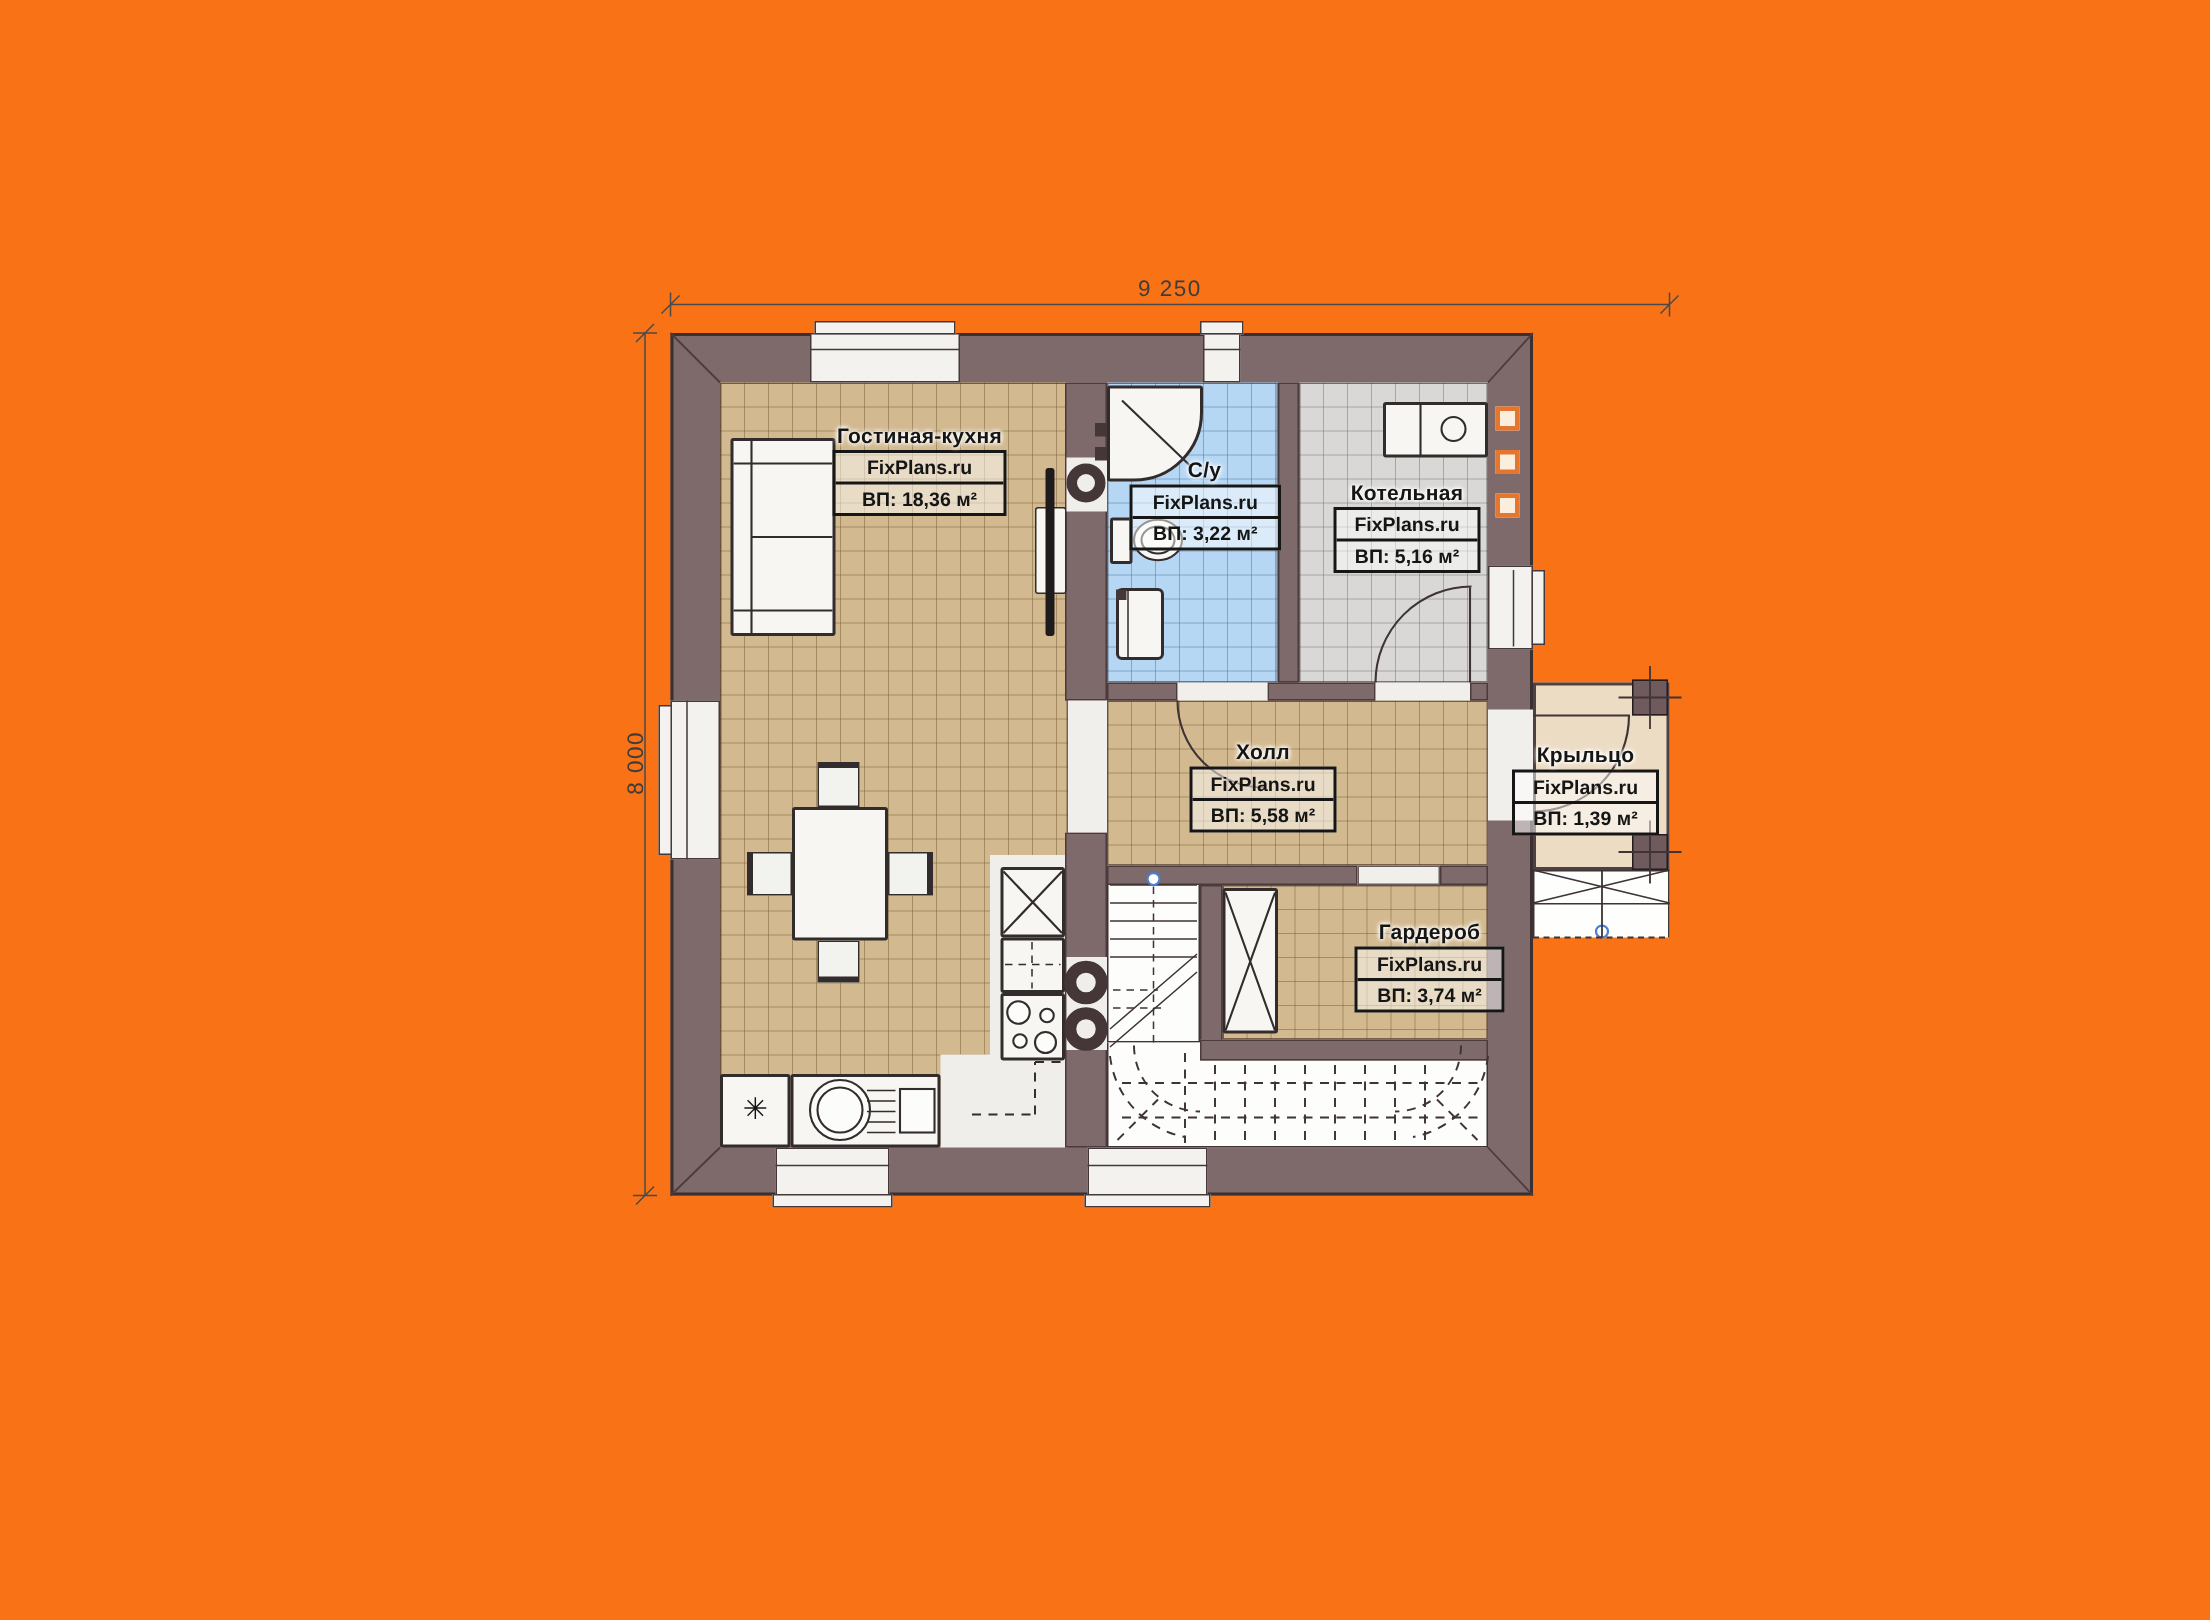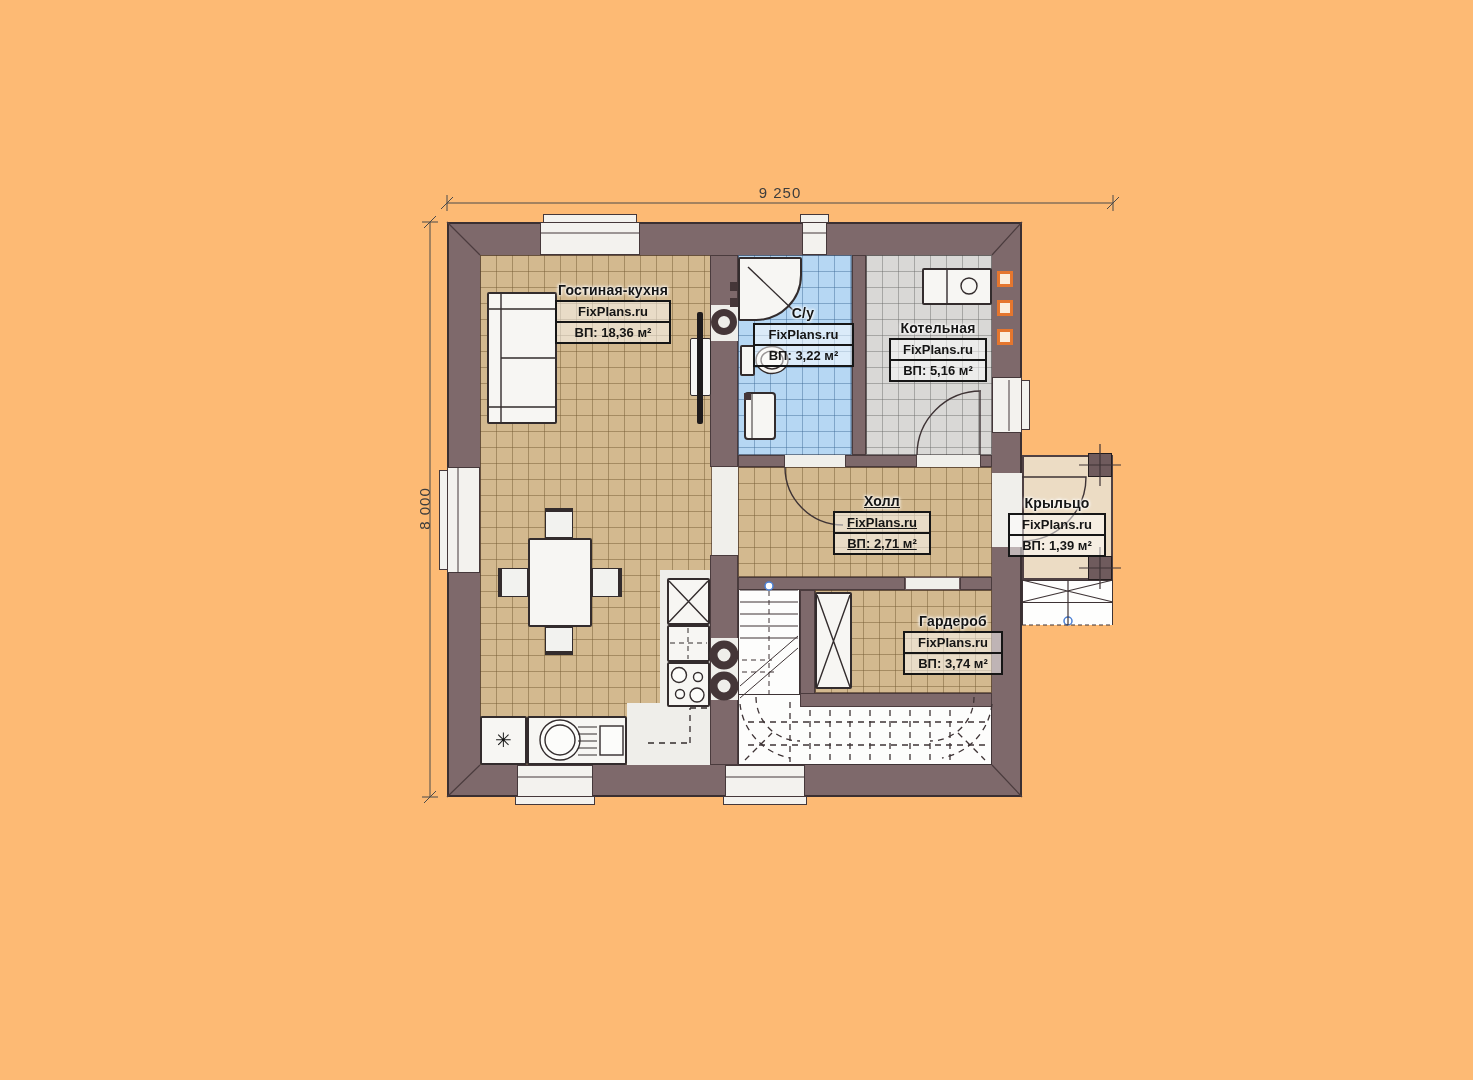--- a/index.html
+++ b/index.html
@@ -3,7 +3,7 @@
 <meta charset="utf-8">
 <style>
   html,body{margin:0;padding:0;background:#fff;}
-  #page{position:relative;width:1473px;height:1080px;background:#fdba74;overflow:hidden;
+  #page{position:relative;width:1473px;height:1080px;background:#f97316;overflow:hidden;
         font-family:"Liberation Sans","DejaVu Sans",sans-serif;}
   .abs{position:absolute;box-sizing:border-box;}
   .wall{background:#7e696b;box-shadow:inset 0 0 0 1px #4a3b3d;z-index:4;}

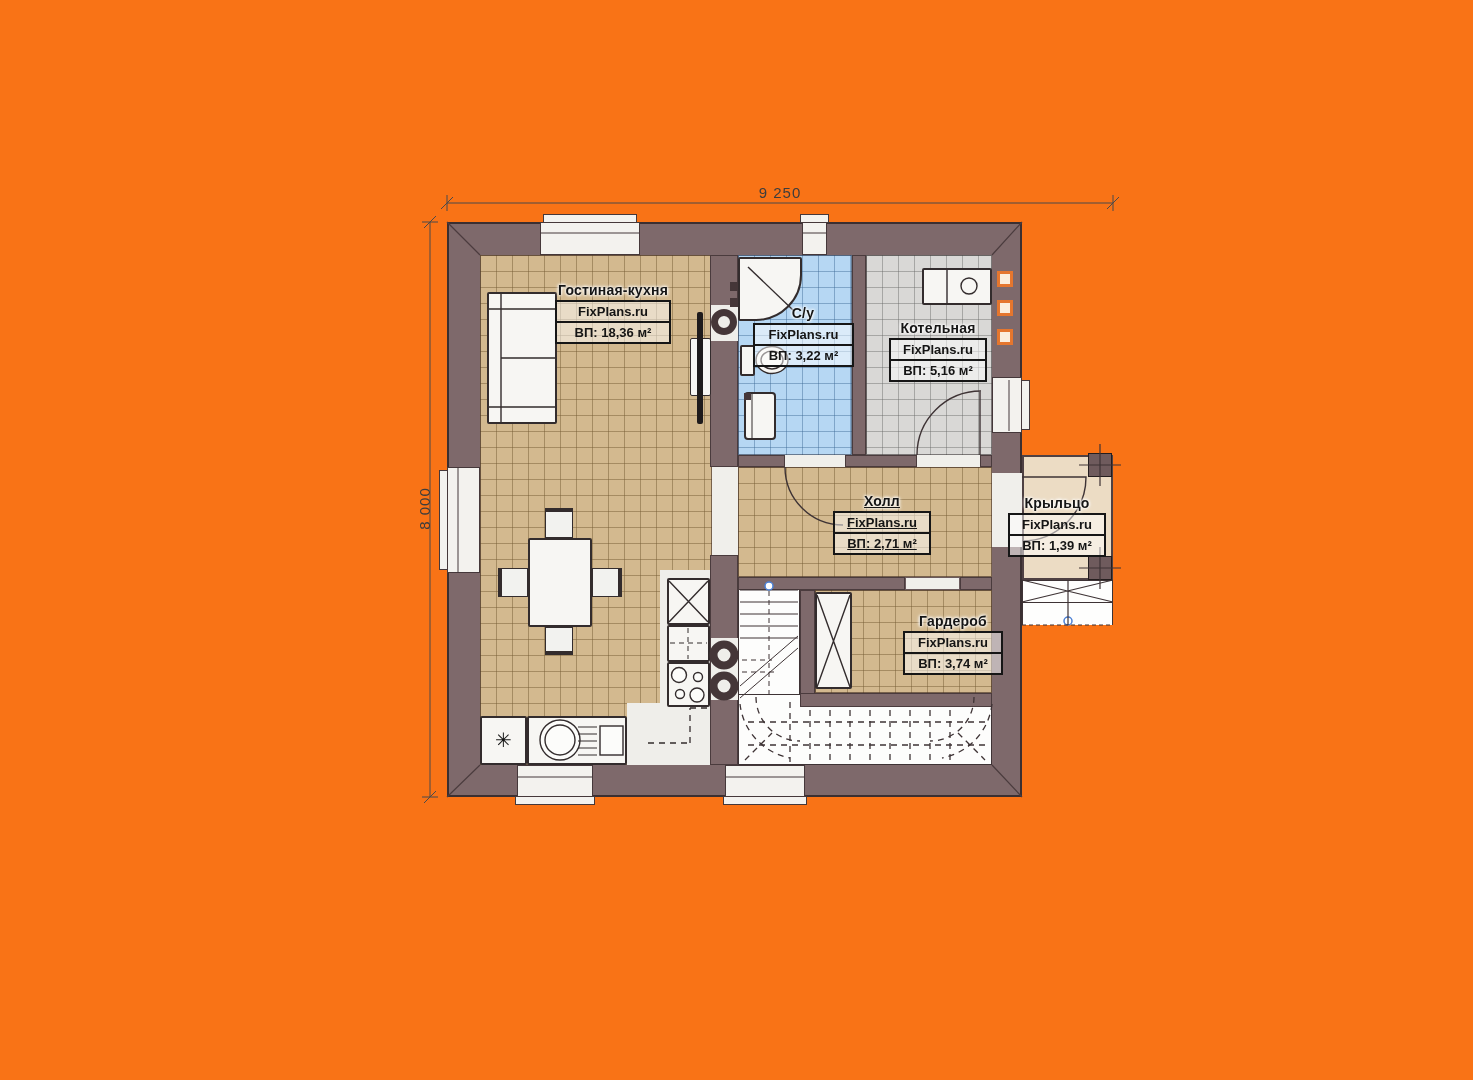--- a/index.html
+++ b/index.html
@@ -221,7 +221,7 @@
       <div class="area">ВП: 5,16 м²</div>
     </div>
   </div>
-  <div class="room-label" style="left:832px;top:494px;width:100px;text-decoration:underline;">
+  <div class="room-label" style="left:792px;top:494px;width:100px;">
     <div class="room-name">Холл</div>
     <div class="label-box" style="width:94px;">
       <div class="wm">FixPlans.ru</div>

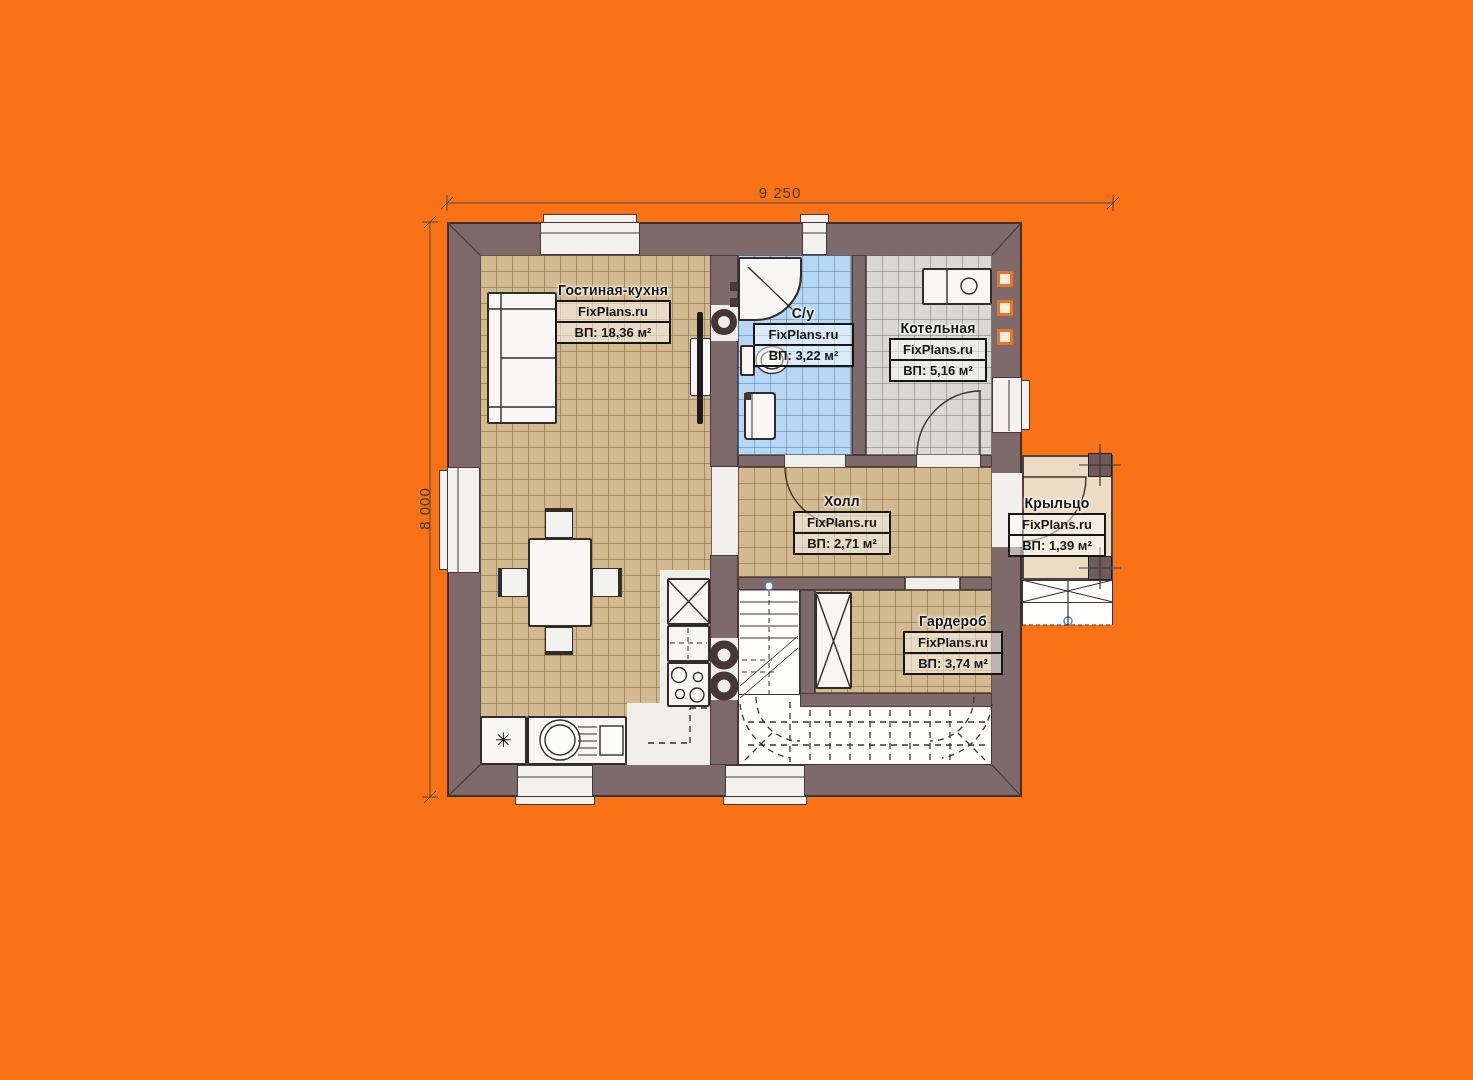--- a/index.html
+++ b/index.html
@@ -225,7 +225,7 @@
     <div class="room-name">Холл</div>
     <div class="label-box" style="width:94px;">
       <div class="wm">FixPlans.ru</div>
-      <div class="area">ВП: 2,71 м²</div>
+      <div class="area">ВП: 5,58 м²</div>
     </div>
   </div>
   <div class="room-label" style="left:855px;top:614px;width:100px;margin-left:48px;">

